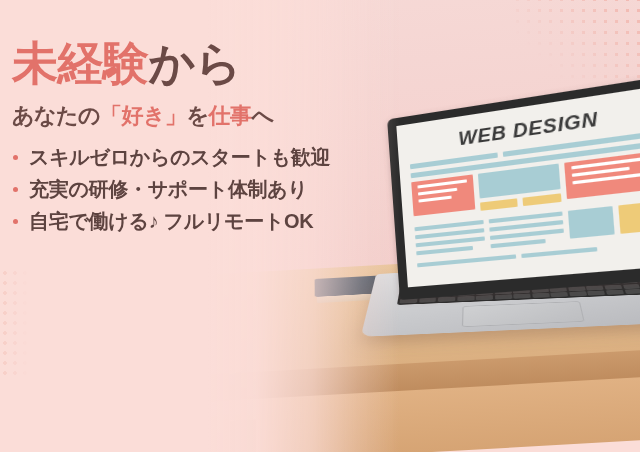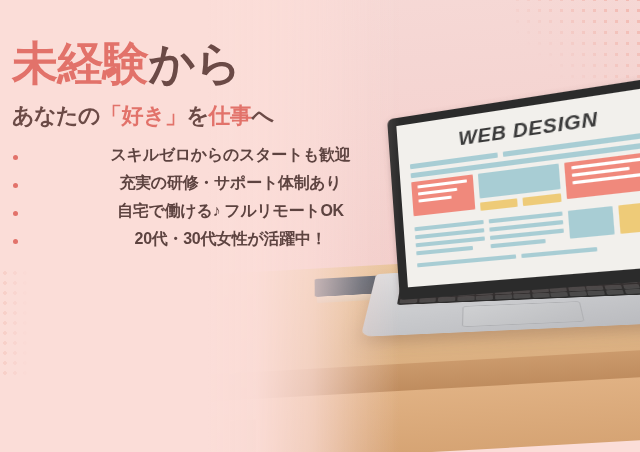--- a/index.html
+++ b/index.html
@@ -179,11 +179,10 @@
 
   .bullets { margin-top:16px; list-style:none; }
   .bullets li {
-    font-size:16px; font-weight:bold; color:#5d4340;
+    font-size:20px; font-weight:bold; color:#5d4340;
     letter-spacing:-.3px; line-height:1.0;
     margin-bottom:12px; padding-left:17px; position:relative;
     white-space:nowrap;
-    text-align:center;
   }
   .bullets li::before {
     content:""; position:absolute; left:1px; top:8px;

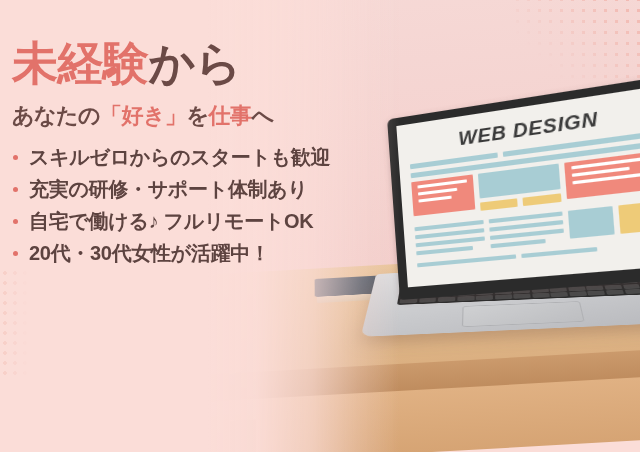--- a/index.html
+++ b/index.html
@@ -376,7 +376,6 @@
       <li>スキルゼロからのスタートも歓迎</li>
       <li>充実の研修・サポート体制あり</li>
       <li>自宅で働ける♪ フルリモートOK</li>
-      <li>20代・30代女性が活躍中！</li>
     </ul>
 
   </div>

